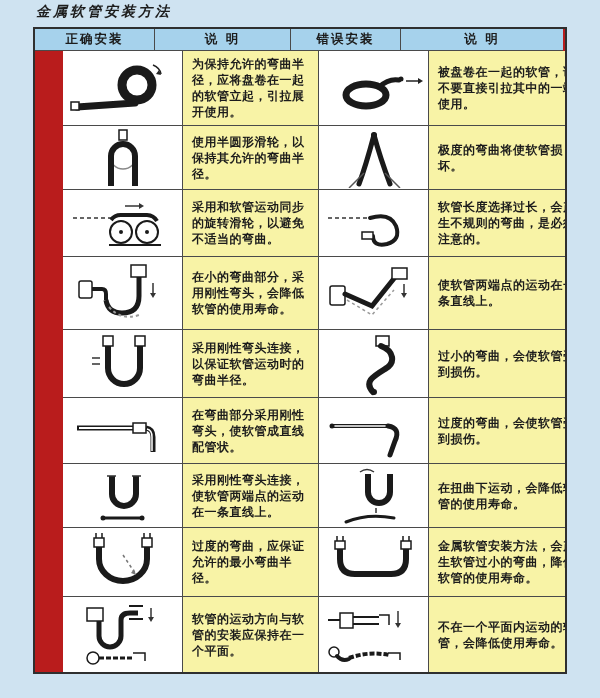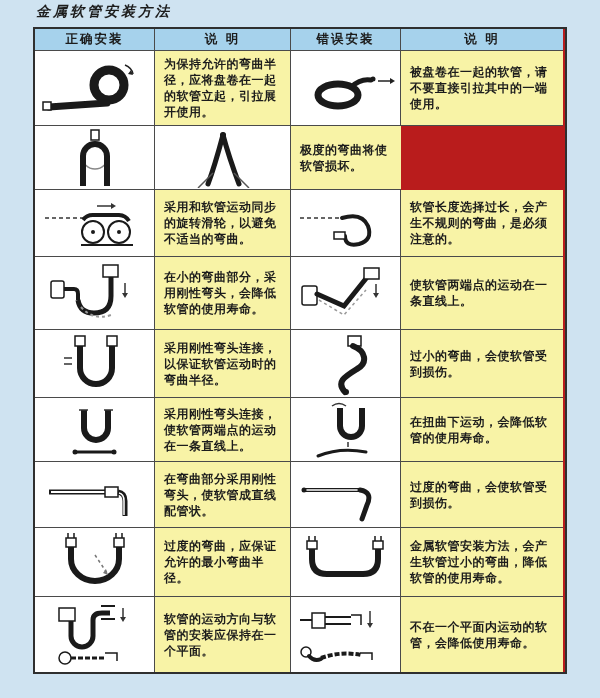--- a/index.html
+++ b/index.html
@@ -43,7 +43,7 @@
   }
   .r1{height:75px}.r2{height:64px}.r3{height:67px}.r4{height:73px}.r5{height:68px}
   .r6{height:64px}.r7{height:66px}.r8{height:69px}.r9{height:75px}
-  .r1,.r2,.r3,.r4,.r5,.r6,.r7,.r8,.r9{overflow:hidden;}
+  .r1,.r2,.r3,.r4,.r5,.r6,.r7,.r8,.r9{overflow:hidden;padding-left:28px;}
   svg{display:block;}
 </style>
 </head>

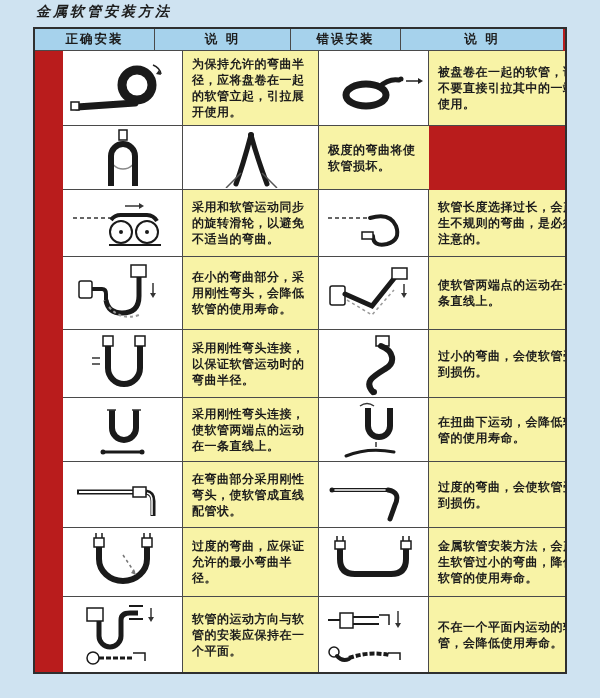--- a/index.html
+++ b/index.html
@@ -91,6 +91,7 @@
         <path d="M43 58 V28 a12 12 0 0 1 24 0 V58" stroke="#1a1a1a" stroke-width="6"></path>
       </svg>
     </div>
+    <div class="note-cell">使用半圆形滑轮，以保持其允许的弯曲半径。</div>
     <div class="img-cell">
       <svg width="100" height="60" viewBox="0 0 100 60" fill="none">
         <circle cx="50" cy="7" r="3" fill="#1a1a1a"></circle>

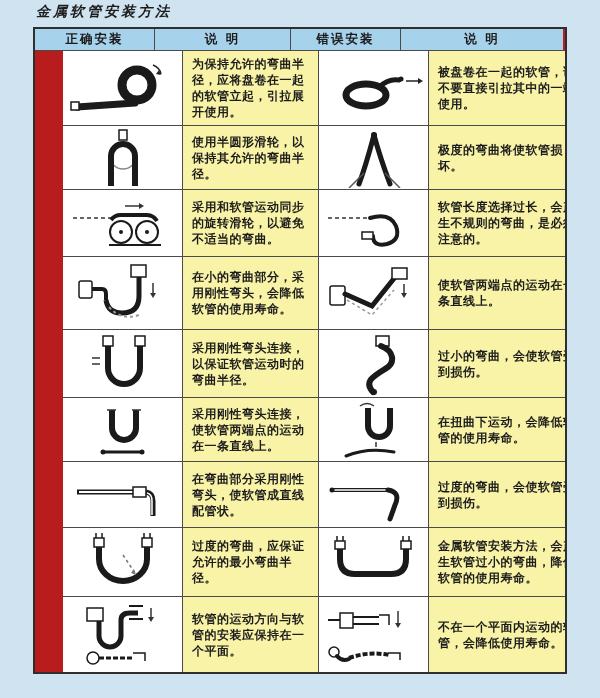--- a/index.html
+++ b/index.html
@@ -175,6 +175,28 @@
     <div class="note-cell">过小的弯曲，会使软管受到损伤。</div>
   </div>
 
+  <div class="trow r7">
+    <div class="img-cell">
+      <svg width="112" height="62" viewBox="0 0 112 62" fill="none">
+        <path d="M10 28 H70" stroke="#1a1a1a" stroke-width="5"></path>
+        <path d="M12 28 H68" stroke="#fff" stroke-width="2"></path>
+        <rect x="66" y="23" width="13" height="10" fill="#fff" stroke="#1a1a1a" stroke-width="1.5"></rect>
+        <path d="M79 28 q7 1 7 9 v15" stroke="#1a1a1a" stroke-width="5"></path>
+        <path d="M80 29 q5 1 5 8 v14" stroke="#fff" stroke-width="1.5"></path>
+      </svg>
+    </div>
+    <div class="note-cell">在弯曲部分采用刚性弯头，使软管成直线配管状。</div>
+    <div class="img-cell">
+      <svg width="100" height="62" viewBox="0 0 100 62" fill="none">
+        <path d="M8 26 H64" stroke="#1a1a1a" stroke-width="4"></path>
+        <path d="M10 26 H62" stroke="#fff" stroke-width="1.5"></path>
+        <circle cx="8" cy="26" r="2.5" fill="#1a1a1a"></circle>
+        <path d="M64 26 q13 2 7 15 l-5 14" stroke="#1a1a1a" stroke-width="5" stroke-linecap="round"></path>
+      </svg>
+    </div>
+    <div class="note-cell">过度的弯曲，会使软管受到损伤。</div>
+  </div>
+
   <div class="trow r6">
     <div class="img-cell">
       <svg width="110" height="60" viewBox="0 0 110 60" fill="none">
@@ -195,28 +217,6 @@
       </svg>
     </div>
     <div class="note-cell">在扭曲下运动，会降低软管的使用寿命。</div>
-  </div>
-
-  <div class="trow r7">
-    <div class="img-cell">
-      <svg width="112" height="62" viewBox="0 0 112 62" fill="none">
-        <path d="M10 28 H70" stroke="#1a1a1a" stroke-width="5"></path>
-        <path d="M12 28 H68" stroke="#fff" stroke-width="2"></path>
-        <rect x="66" y="23" width="13" height="10" fill="#fff" stroke="#1a1a1a" stroke-width="1.5"></rect>
-        <path d="M79 28 q7 1 7 9 v15" stroke="#1a1a1a" stroke-width="5"></path>
-        <path d="M80 29 q5 1 5 8 v14" stroke="#fff" stroke-width="1.5"></path>
-      </svg>
-    </div>
-    <div class="note-cell">在弯曲部分采用刚性弯头，使软管成直线配管状。</div>
-    <div class="img-cell">
-      <svg width="100" height="62" viewBox="0 0 100 62" fill="none">
-        <path d="M8 26 H64" stroke="#1a1a1a" stroke-width="4"></path>
-        <path d="M10 26 H62" stroke="#fff" stroke-width="1.5"></path>
-        <circle cx="8" cy="26" r="2.5" fill="#1a1a1a"></circle>
-        <path d="M64 26 q13 2 7 15 l-5 14" stroke="#1a1a1a" stroke-width="5" stroke-linecap="round"></path>
-      </svg>
-    </div>
-    <div class="note-cell">过度的弯曲，会使软管受到损伤。</div>
   </div>
 
   <div class="trow r8">

